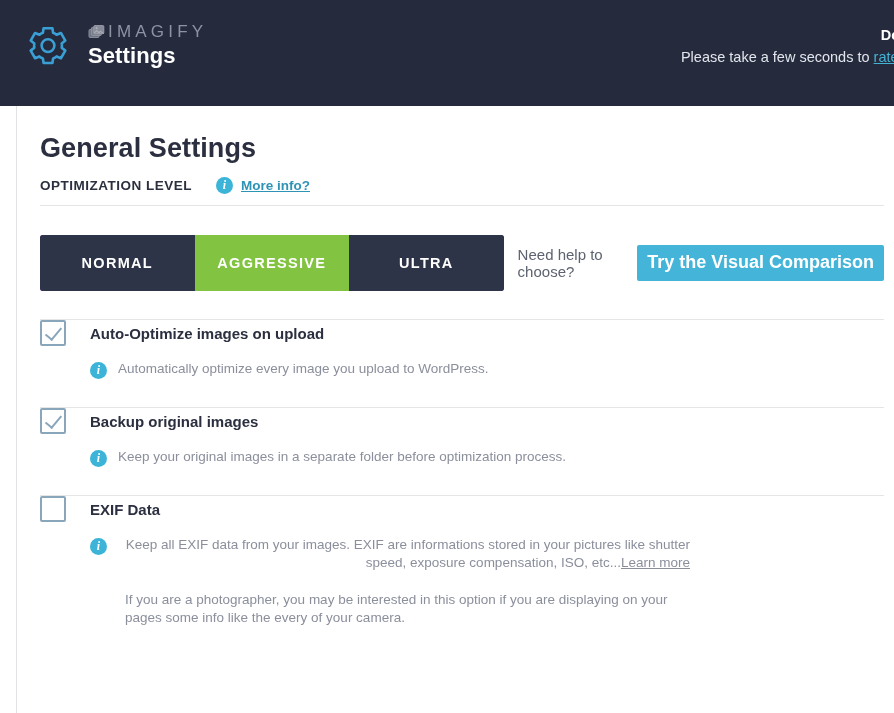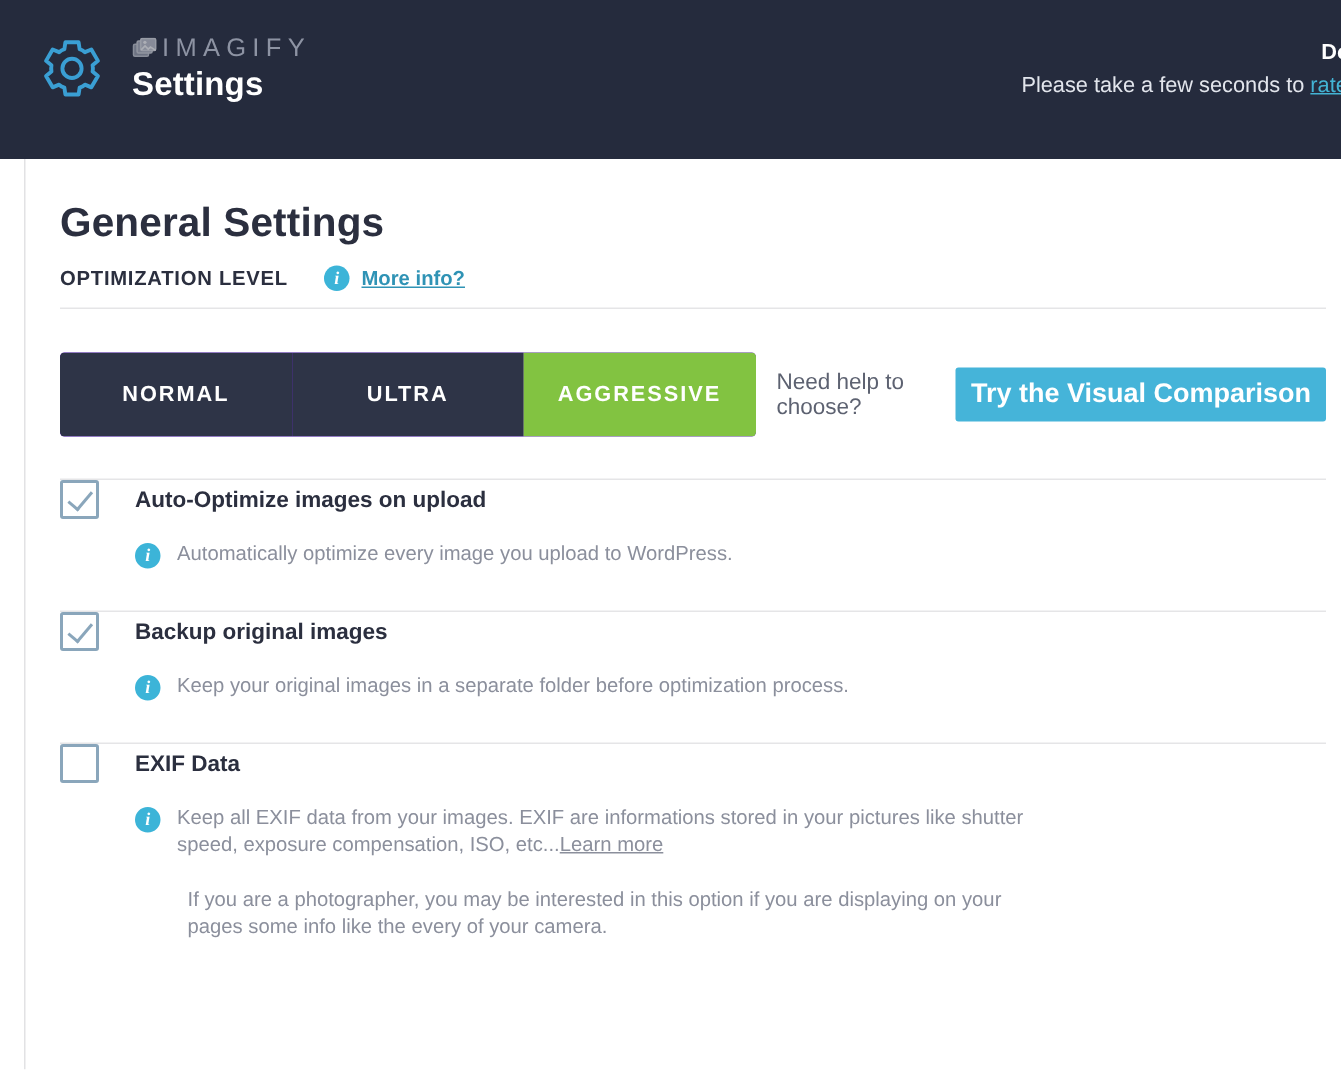--- a/index.html
+++ b/index.html
@@ -353,8 +353,8 @@
       <div class="level-row">
         <div class="level-group">
           <button class="level-btn">NORMAL</button>
+          <button class="level-btn active">AGGRESSIVE</button>
           <button class="level-btn">ULTRA</button>
-          <button class="level-btn active">AGGRESSIVE</button>
         </div>
         <div class="help-choose">
           <span class="help-text">Need help to choose?</span>

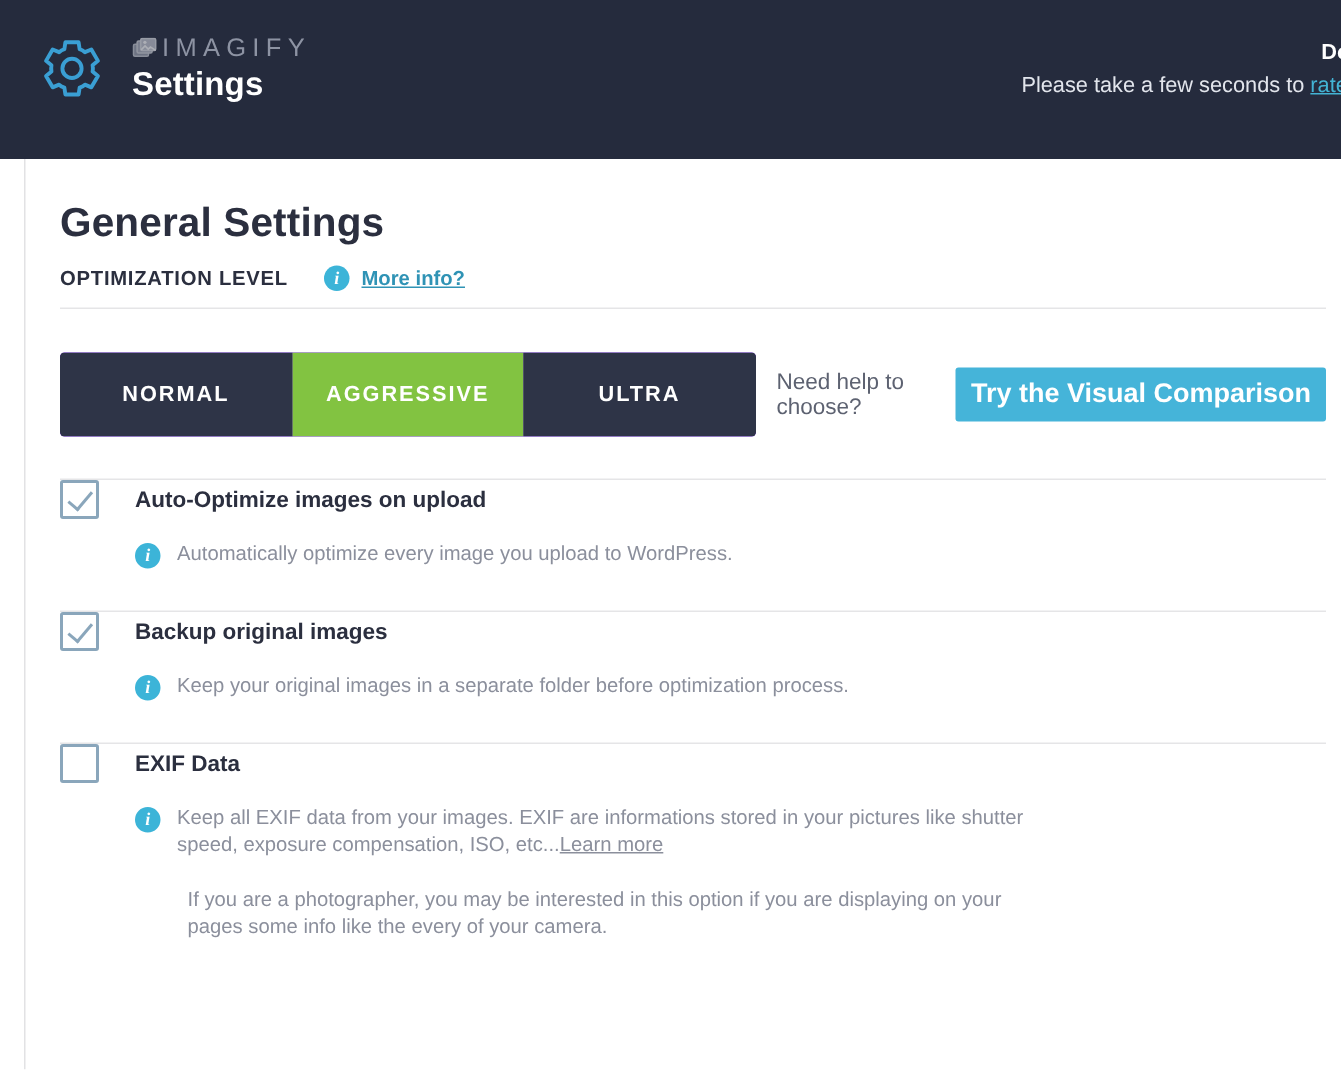--- a/index.html
+++ b/index.html
@@ -285,6 +285,7 @@
     color: #8b8f9c;
     font-size: 13.5px;
     line-height: 18px;
+    text-align: right;
   }
   .inline-link {
     color: #8b8f9c;

